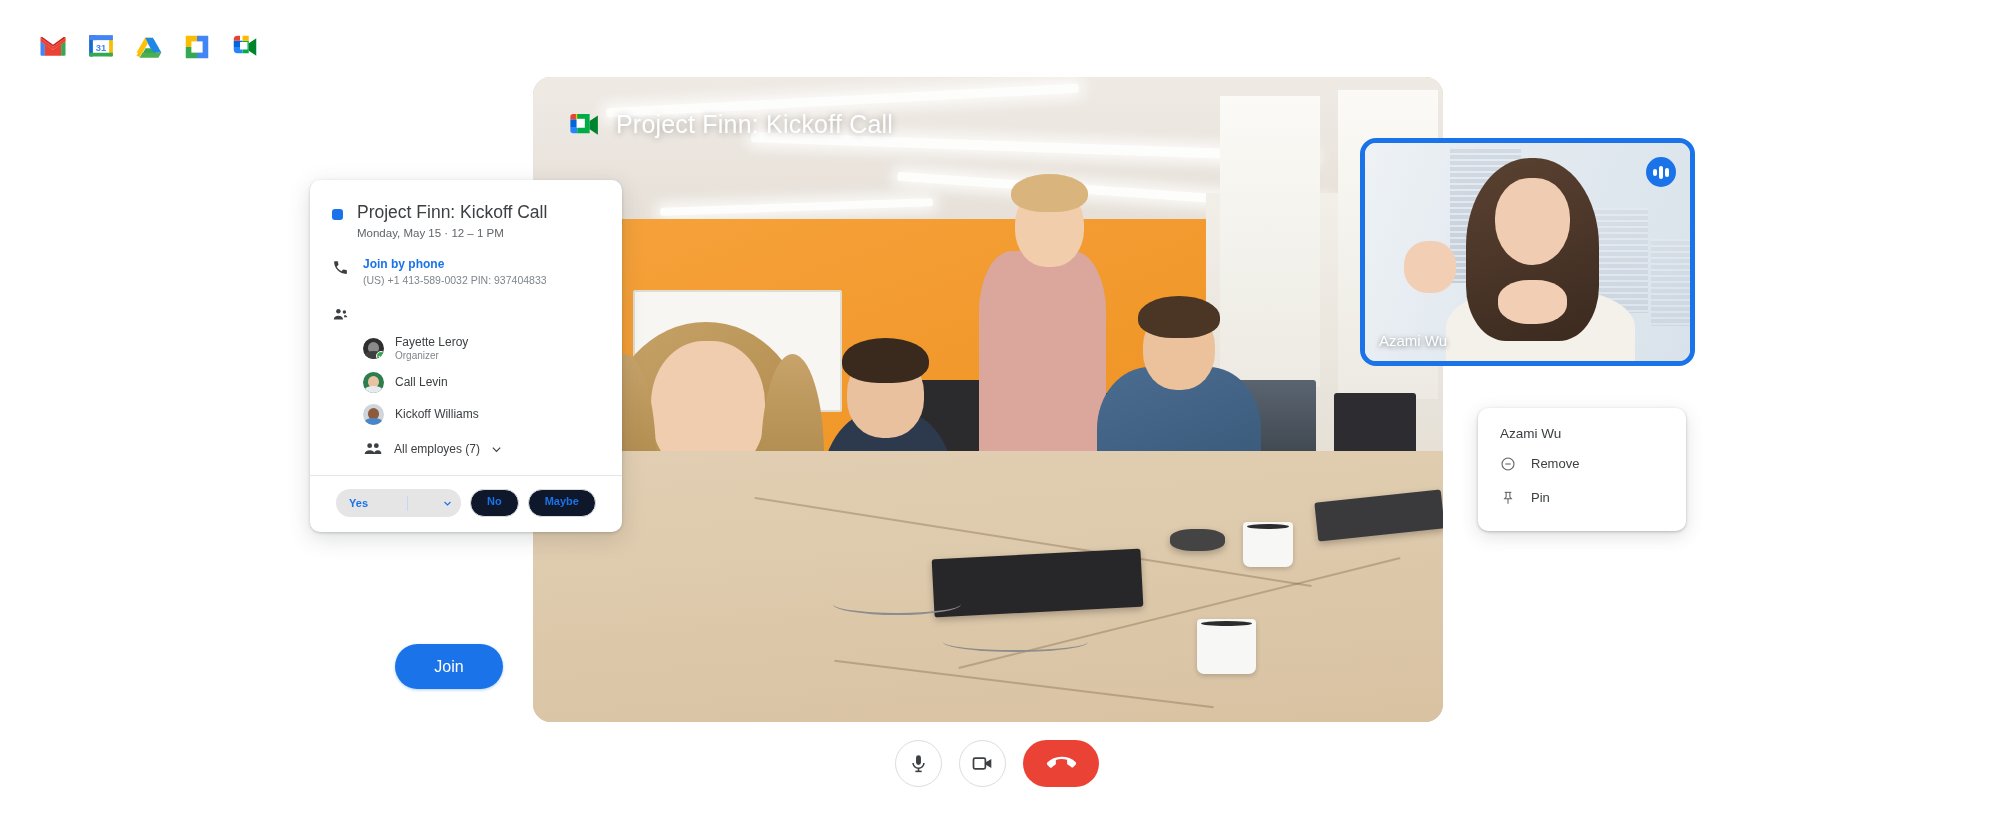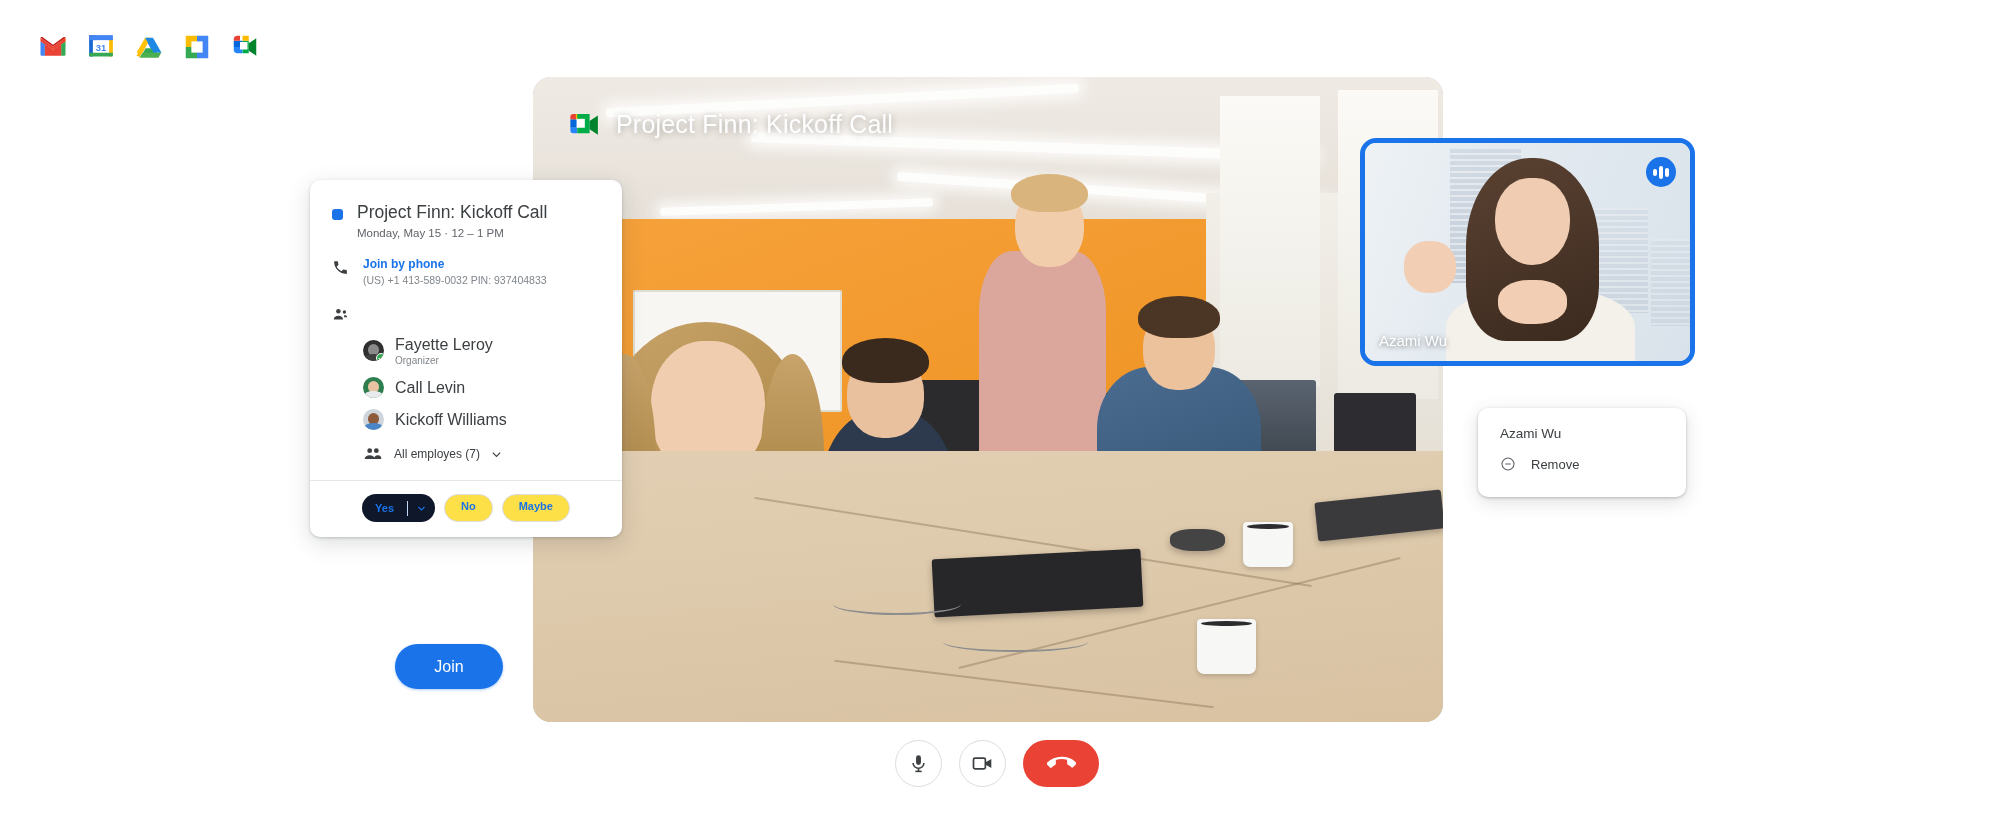--- a/index.html
+++ b/index.html
@@ -120,7 +120,7 @@
   .g-chk { position:absolute; right:-2px; bottom:-2px; width:10px; height:10px;
      border-radius:50%; background:#34a853; border:1.5px solid #fff;
      display:flex; align-items:center; justify-content:center; }
-  .g-name { font-size:16px; color:#3c4043; line-height:1.25; }
+  .g-name { font-size:12px; color:#3c4043; line-height:1.25; }
   .g-role { font-size:10px; color:#80868b; }
   .all-emp { display:flex; align-items:center; gap:11px; margin:14px 0 0 0; }
   .all-emp-label { font-size:12px; color:#3c4043; }

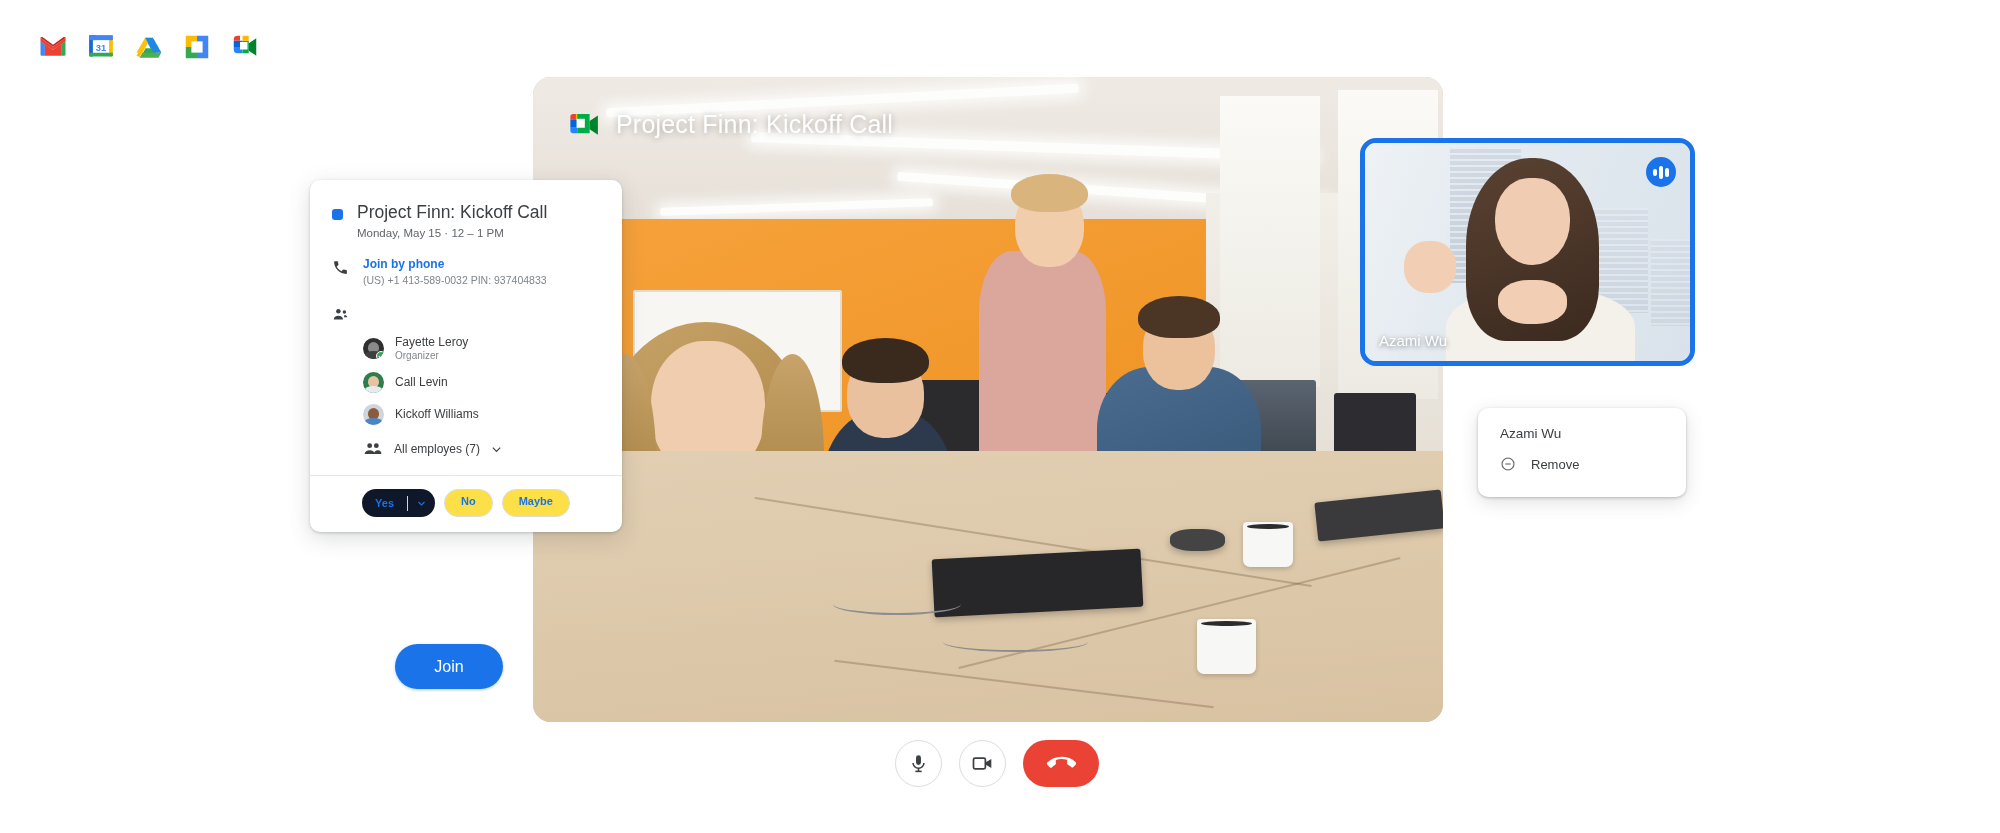--- a/index.html
+++ b/index.html
@@ -88,7 +88,7 @@
     z-index:9;
   }
   .ctx-title { font-size:13.5px; color:#3c4043; padding:0 22px 6px; }
-  .ctx-item { display:flex; align-items:center; gap:15px; padding:9px 22px;
+  .ctx-item { display:flex; align-items:flex-start; gap:15px; padding:9px 22px;
     font-size:13px; color:#3c4043; cursor:pointer; }
   .ctx-ico { width:16px; height:16px; flex:none; display:block; }
 

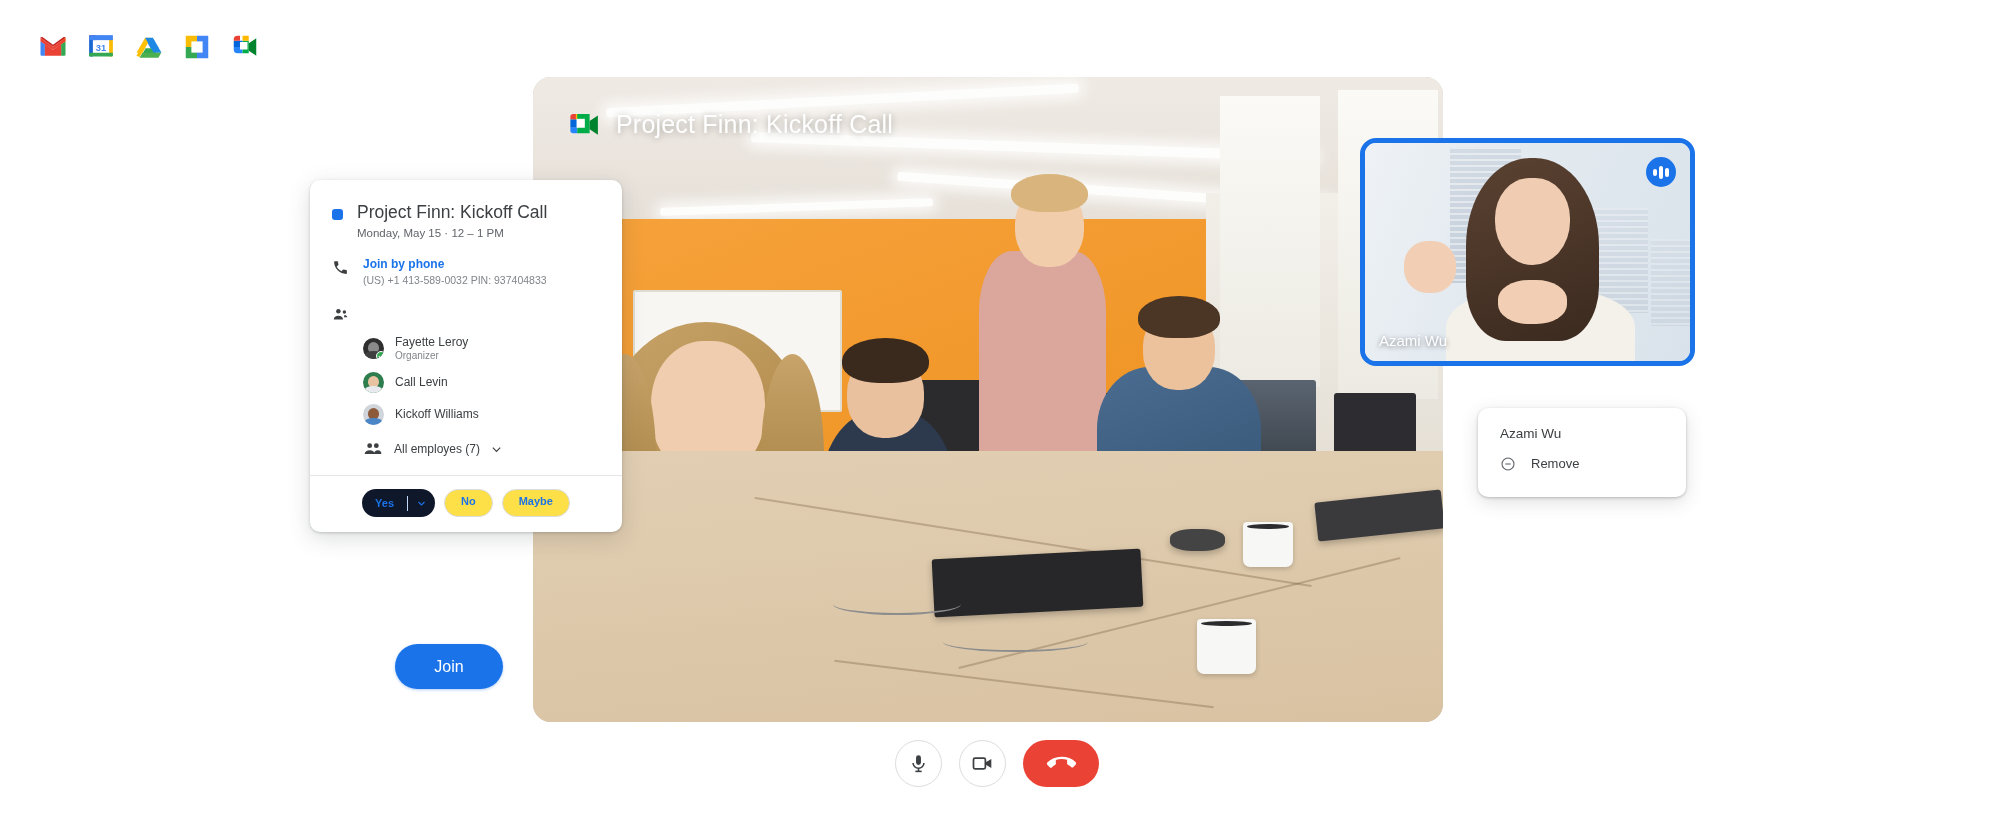--- a/index.html
+++ b/index.html
@@ -126,8 +126,8 @@
   .all-emp-label { font-size:12px; color:#3c4043; }
   .cal-divider { height:1px; background:#e4e6e9; margin:16px -22px 0; }
   .rsvp { display:flex; justify-content:center; gap:9px; padding:13px 0 15px; }
-  .rsvp-yes { display:flex; align-items:center; background:#0f172a; border-radius:14px;
-     overflow:hidden; }
+  .rsvp-yes { display:flex; align-items:center; background:#e5e5e5; border-radius:14px;
+     overflow:hidden;gap:26px; }
   .rsvp-yes .lbl { font-size:11px; color:#1a73e8; font-weight:bold;
      padding:5px 13px; cursor:pointer; }
   .rsvp-yes .sep { width:1px; height:15px; background:#c3d7f7; }

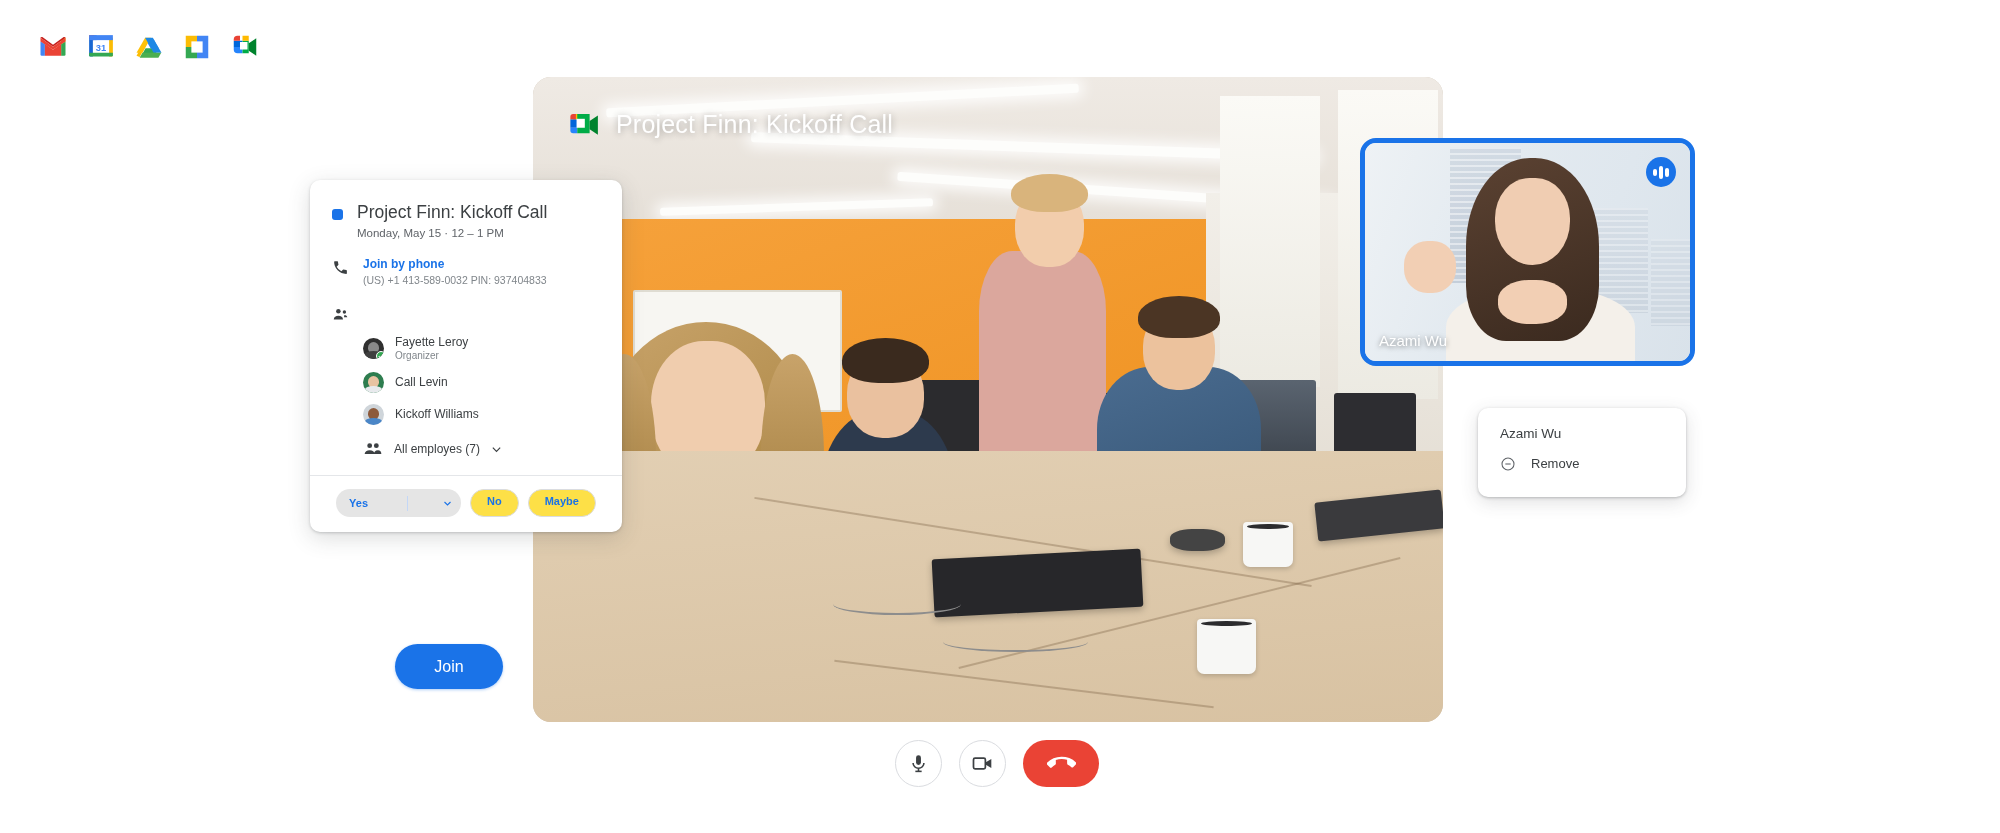--- a/index.html
+++ b/index.html
@@ -133,7 +133,7 @@
   .rsvp-yes .sep { width:1px; height:15px; background:#c3d7f7; }
   .rsvp-yes .car { padding:5px 9px; cursor:pointer; }
   .rsvp-btn { font-size:11px; color:#1a73e8; font-weight:bold; padding:5px 16px;
-     border:1px solid #dadce0; border-radius:14px; background:#fde047; cursor:pointer; }
+     border:1px solid #dadce0; border-radius:14px; background:#0f172a; cursor:pointer; }
 
   
   .join-btn {

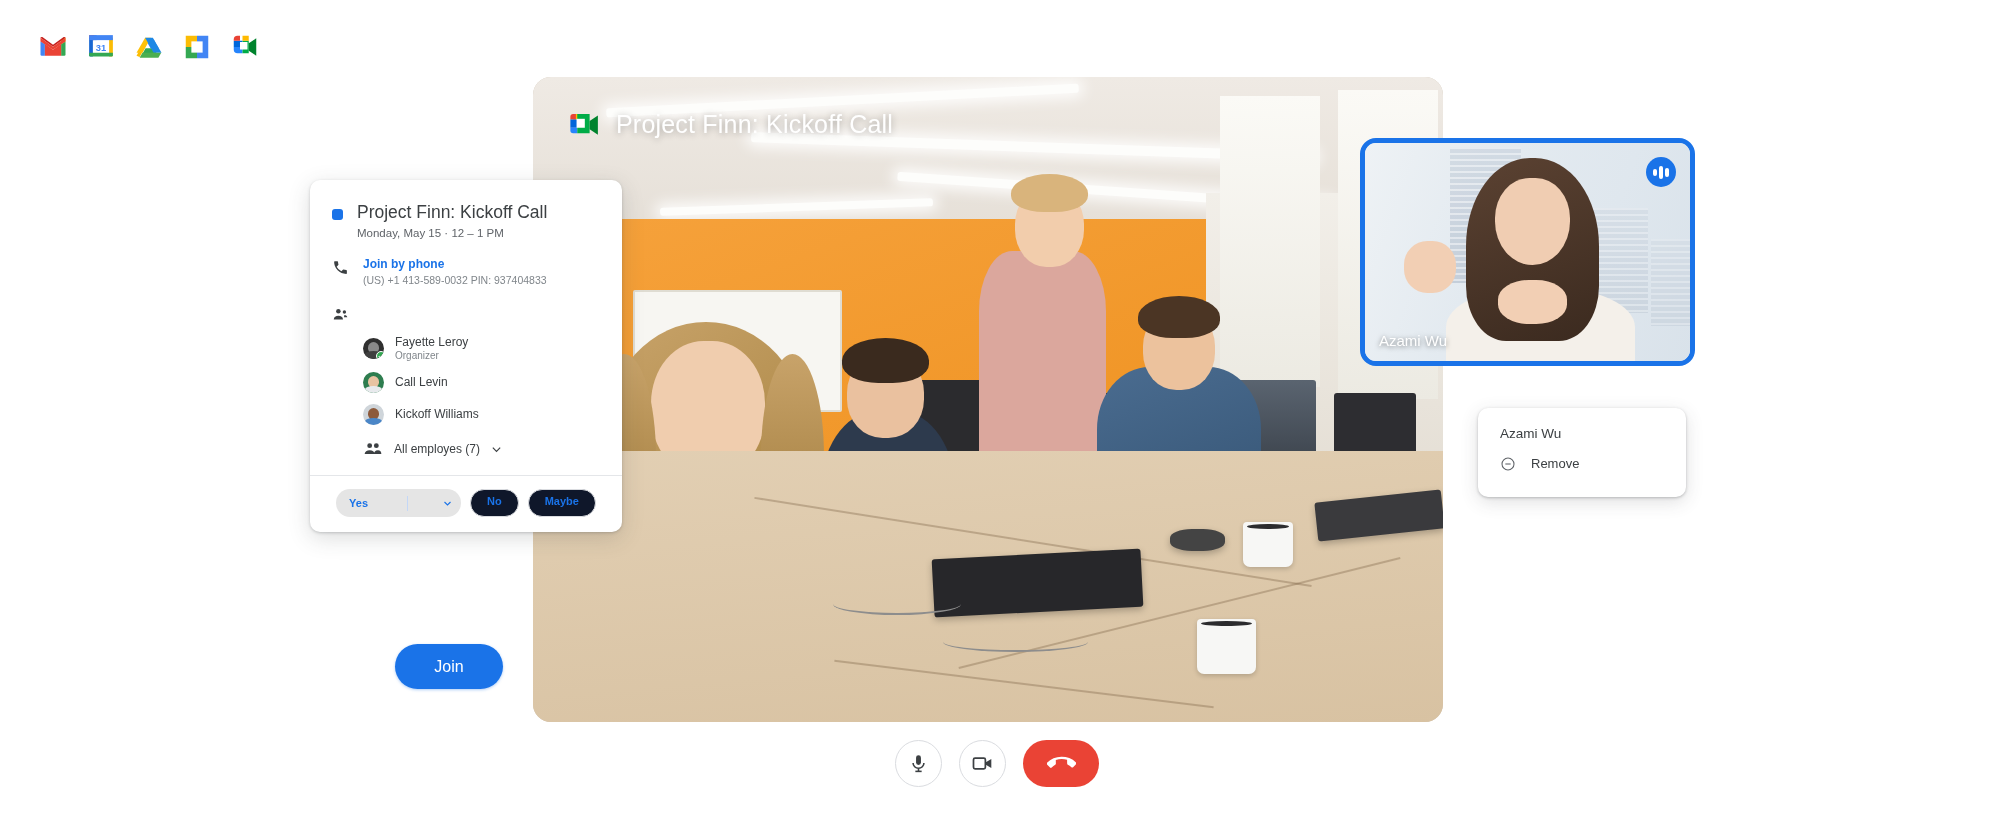--- a/index.html
+++ b/index.html
@@ -337,6 +337,14 @@
     </div>
 
 
+    <div class="ctx-item">
+      <svg class="ctx-ico" viewBox="0 0 24 24">
+        <line x1="7" y1="3.5" x2="17" y2="3.5" stroke="#5f6368" stroke-width="1.6"></line>
+        <path d="M9.2 3.5v7.2l-2.2 2.4h10l-2.2-2.4V3.5" fill="none" stroke="#5f6368" stroke-width="1.6"></path>
+        <line x1="12" y1="13.1" x2="12" y2="20.5" stroke="#5f6368" stroke-width="1.6"></line>
+      </svg>
+      <span>Pin</span>
+    </div>
 
   </div>
 

